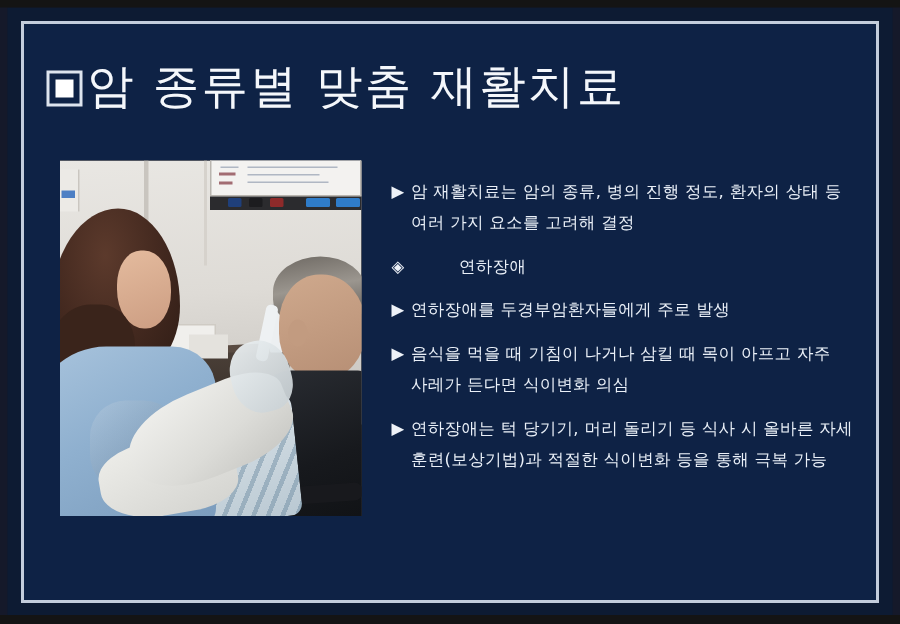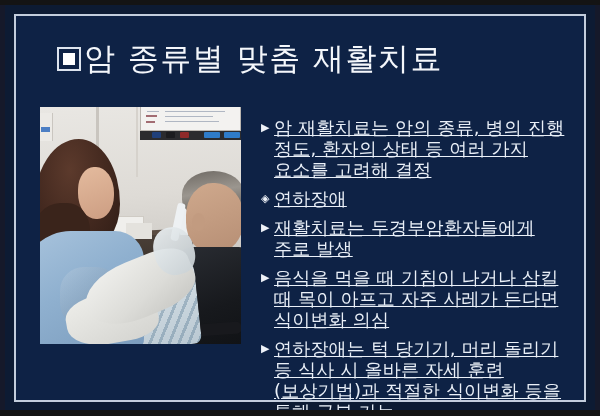--- a/index.html
+++ b/index.html
@@ -75,7 +75,7 @@
   
   .title-row {
     position: absolute;
-    left: 52px;
+    left: 26px;
     top: 38px;
     display: flex;
     align-items: center;

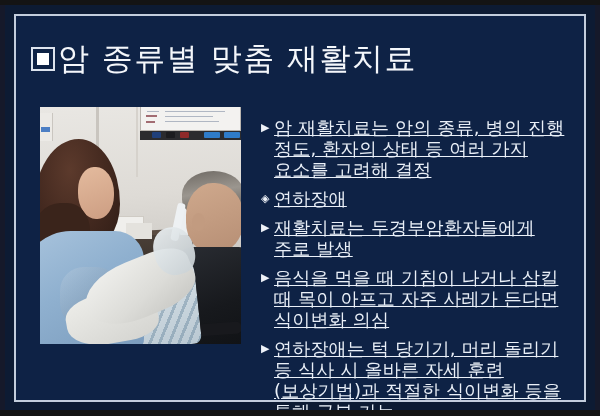--- a/index.html
+++ b/index.html
@@ -381,11 +381,10 @@
   }
   .bullet-text {
     color: #eaf0f8;
-    font-size: 18px;
+    font-size: 11px;
     line-height: 21px;
     letter-spacing: .2px;
     word-break: keep-all;
-    text-decoration: underline;
   }
   .bullet-item.sub .bullet-text { letter-spacing: .2px; }
 </style>

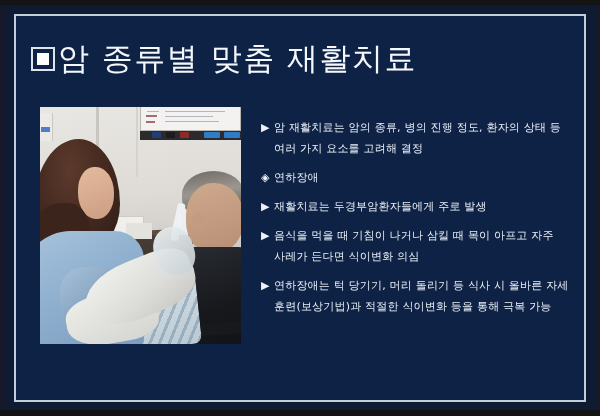--- a/index.html
+++ b/index.html
@@ -386,7 +386,7 @@
     letter-spacing: .2px;
     word-break: keep-all;
   }
-  .bullet-item.sub .bullet-text { letter-spacing: .2px; }
+  .bullet-item.sub .bullet-text { letter-spacing: .2px; margin-left: 32px; }
 </style>
 </head>
 <body>

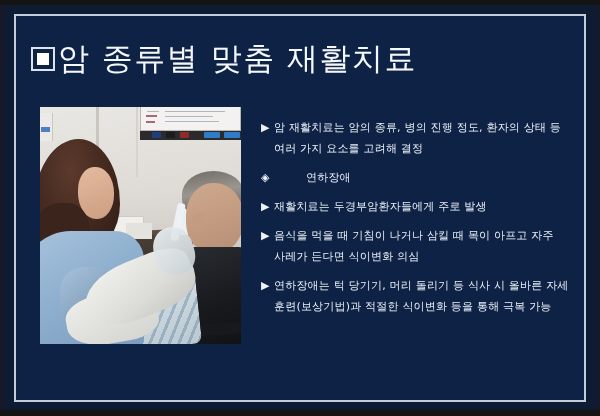--- a/index.html
+++ b/index.html
@@ -477,7 +477,7 @@
 
       <div class="bullet-item">
         <span class="bullet-mark">▶</span>
-        <span class="bullet-text">재활치료는 두경부암환자들에게 주로 발생</span>
+        <span class="bullet-text">연하장애를 두경부암환자들에게 주로 발생</span>
       </div>
 
       <div class="bullet-item">

